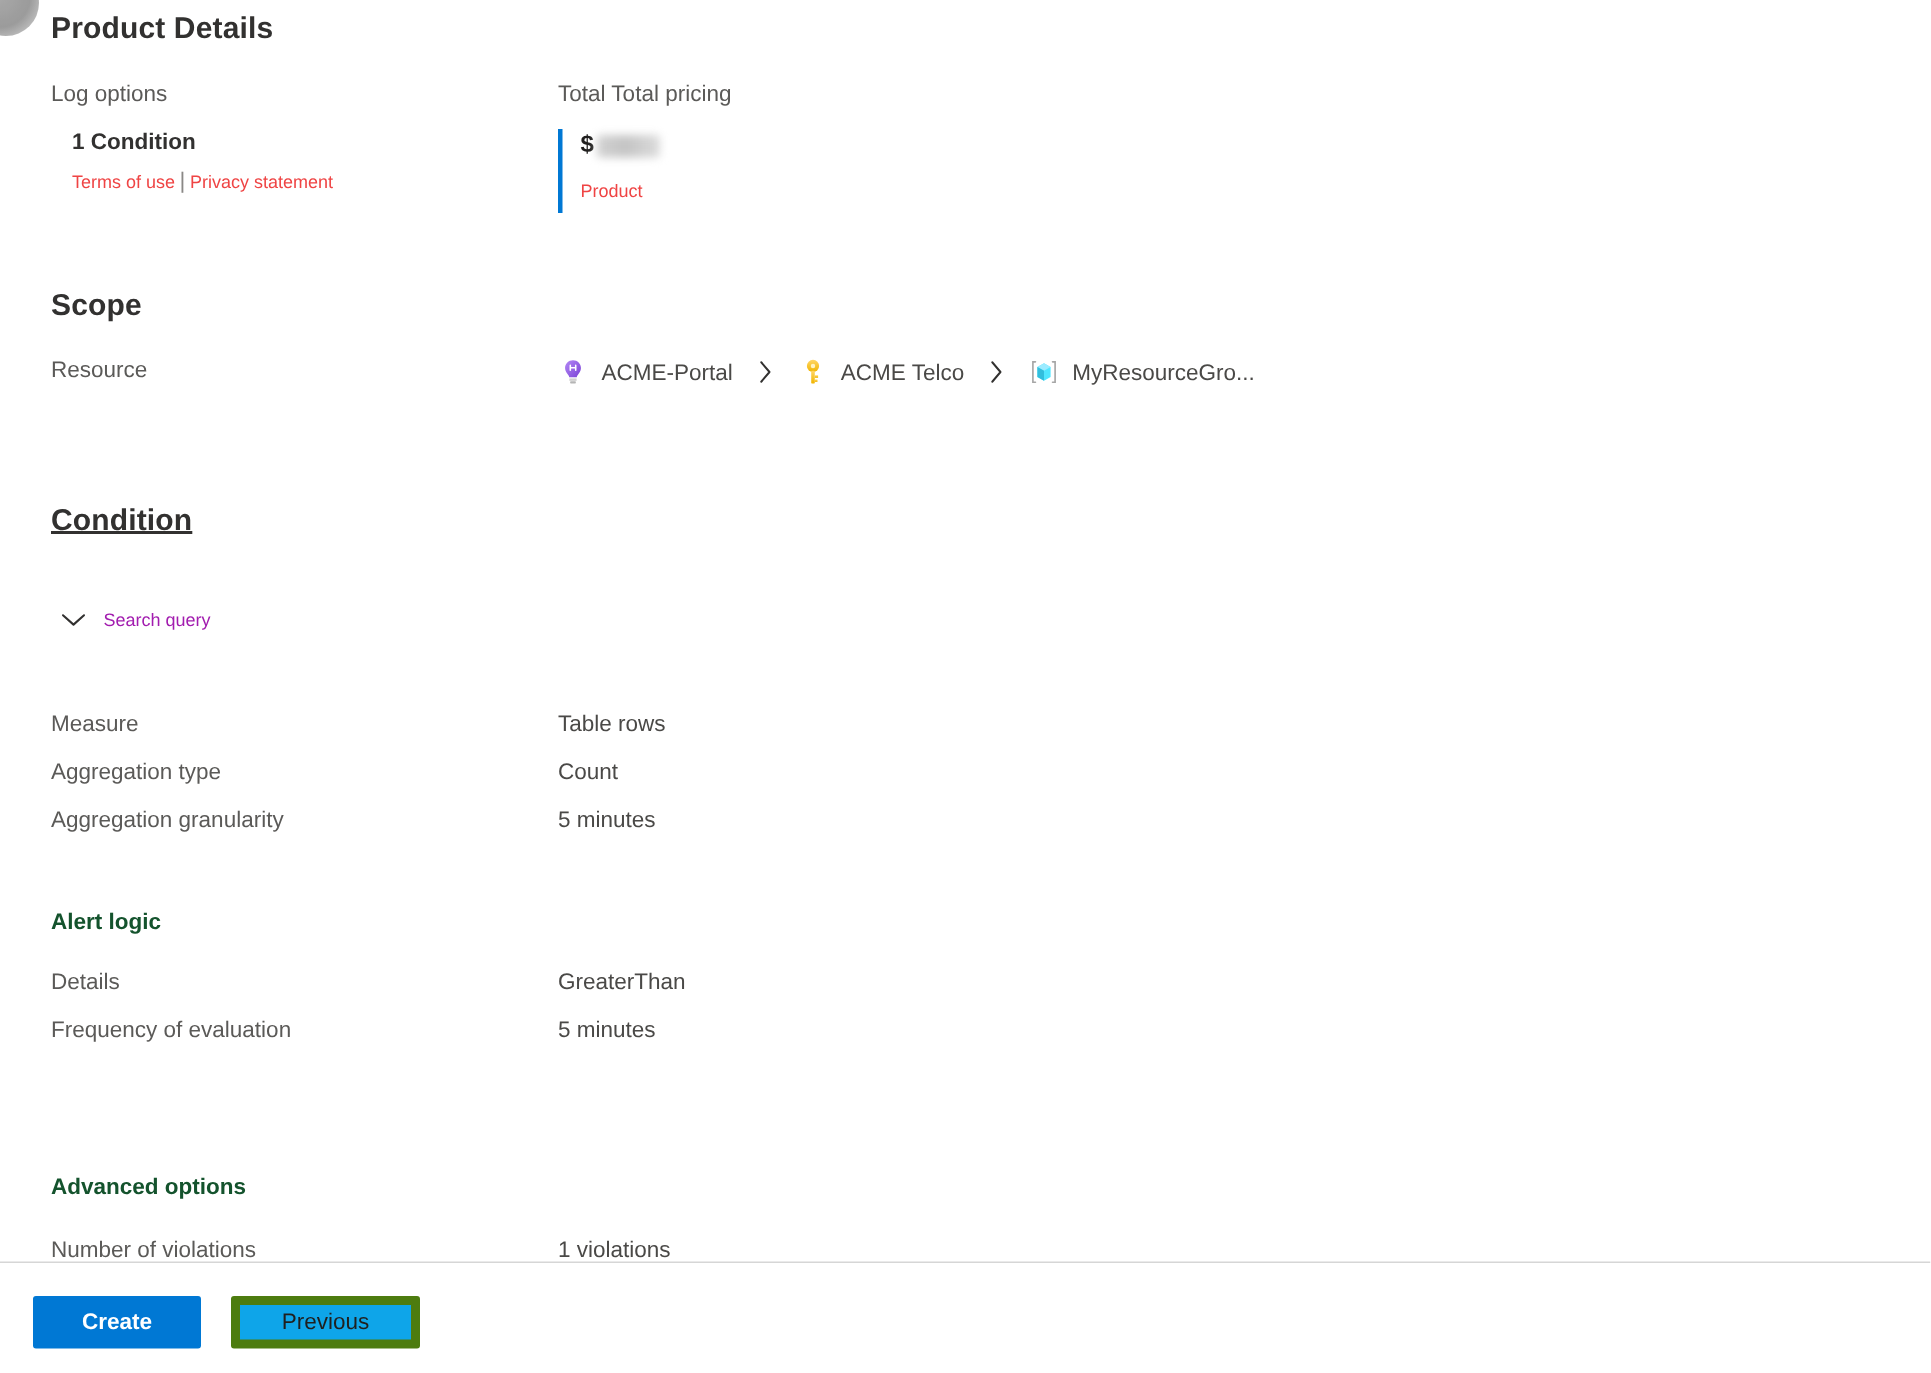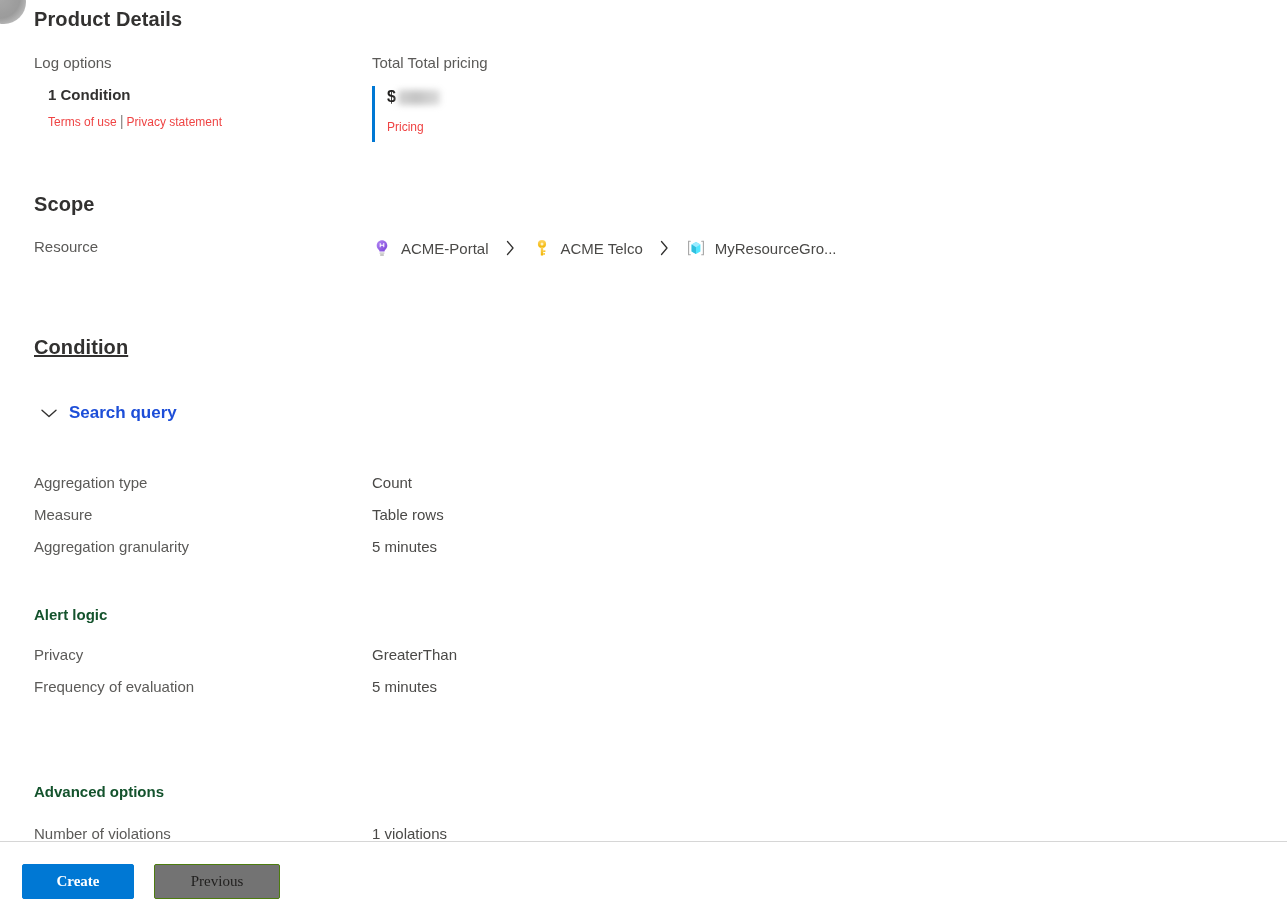--- a/index.html
+++ b/index.html
@@ -274,7 +274,7 @@
         <span class="price-currency">$</span>
         <span class="price-blur"></span>
       </div>
-      <a class="link price-link">Pricing</a>
+      <a class="link price-link">Product</a>
     </div>
   </div>
 

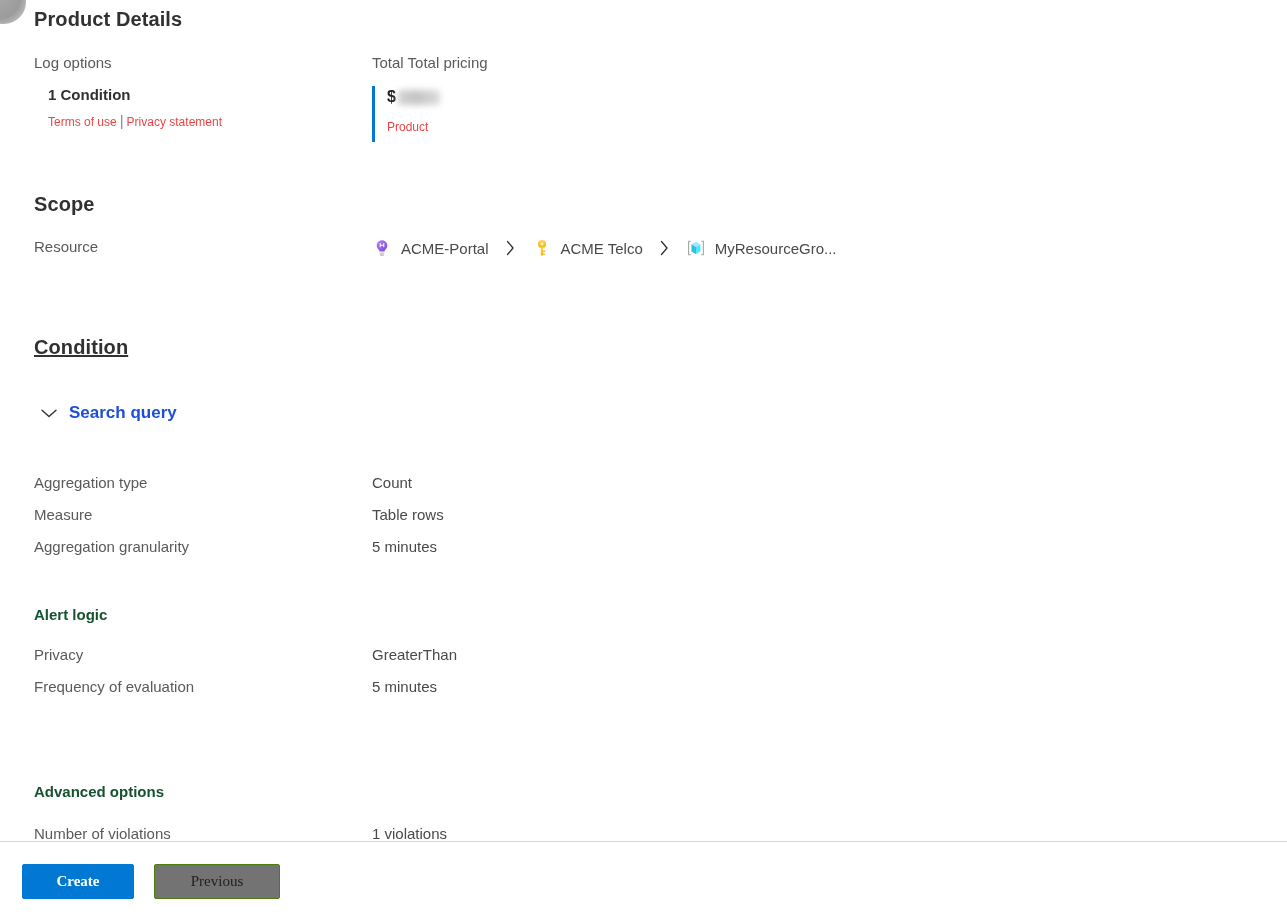--- a/index.html
+++ b/index.html
@@ -175,9 +175,9 @@
   }
   .chev-down { width: 18px; height: 12px; flex: none; }
   .search-query-label {
-    font-size: 17px;
-    font-weight: 700;
-    color: #1d4ed8;
+    font-size: 12px;
+    font-weight: 400;
+    color: #a21caf;
     margin-left: 11px;
   }
 

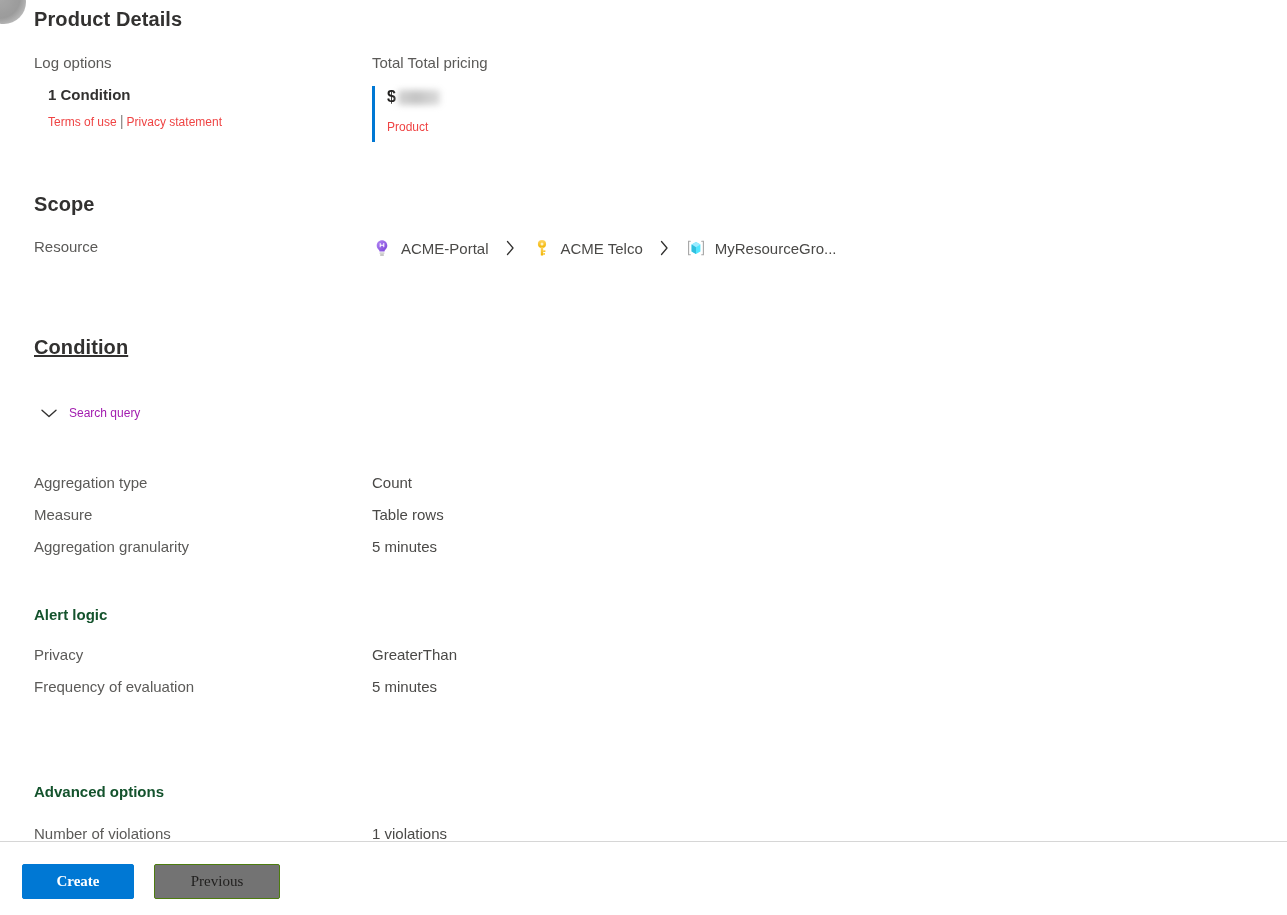--- a/index.html
+++ b/index.html
@@ -347,12 +347,12 @@
 
   <div class="kv-list" id="measure-group" style="position:absolute;">
     <div class="kv-row">
+      <span class="label k">Measure</span>
+      <span class="value v">Table rows</span>
+    </div>
+    <div class="kv-row">
       <span class="label k">Aggregation type</span>
       <span class="value v">Count</span>
-    </div>
-    <div class="kv-row">
-      <span class="label k">Measure</span>
-      <span class="value v">Table rows</span>
     </div>
     <div class="kv-row">
       <span class="label k">Aggregation granularity</span>

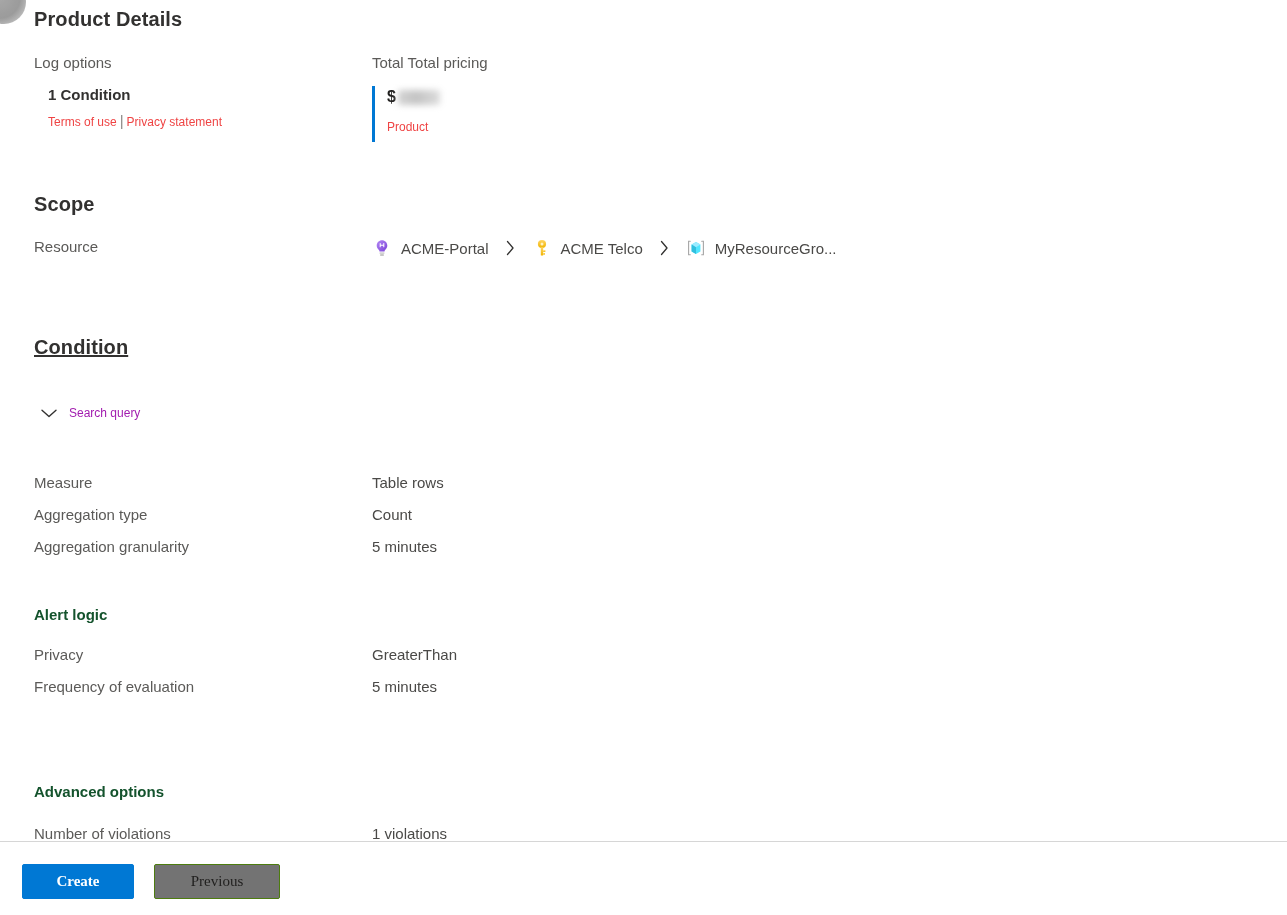--- a/index.html
+++ b/index.html
@@ -364,7 +364,7 @@
 
   <div class="kv-list" id="alert-logic-group" style="position:absolute;">
     <div class="kv-row">
-      <span class="label k">Privacy</span>
+      <span class="label k">Details</span>
       <span class="value v">GreaterThan</span>
     </div>
     <div class="kv-row">

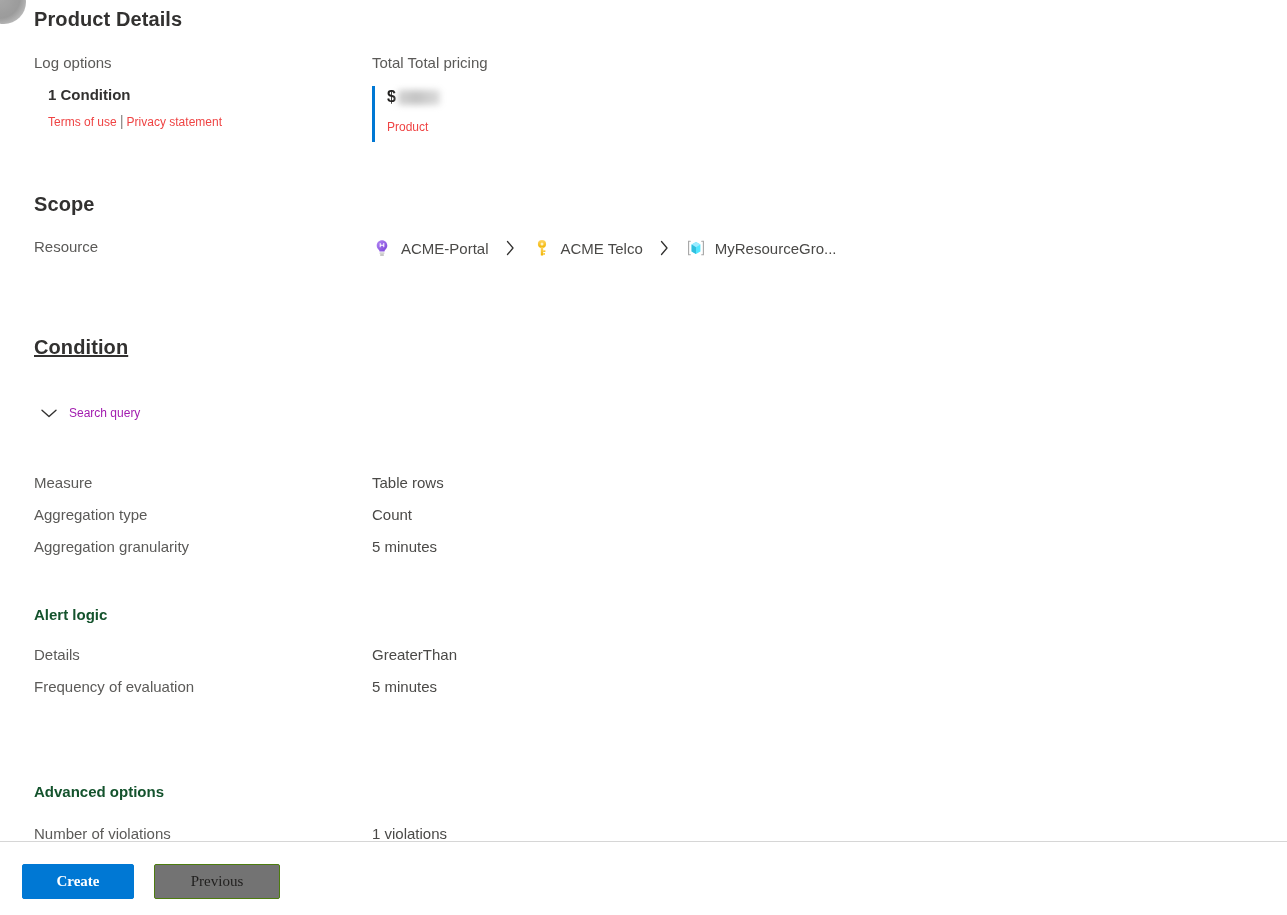--- a/index.html
+++ b/index.html
@@ -222,7 +222,7 @@
   }
   .btn {
     position: absolute;
-    font-family: Liberation Serif, serif;
+    font-family: Liberation Sans, sans-serif;
     font-size: 15px;
     border-radius: 2px;
     cursor: pointer;

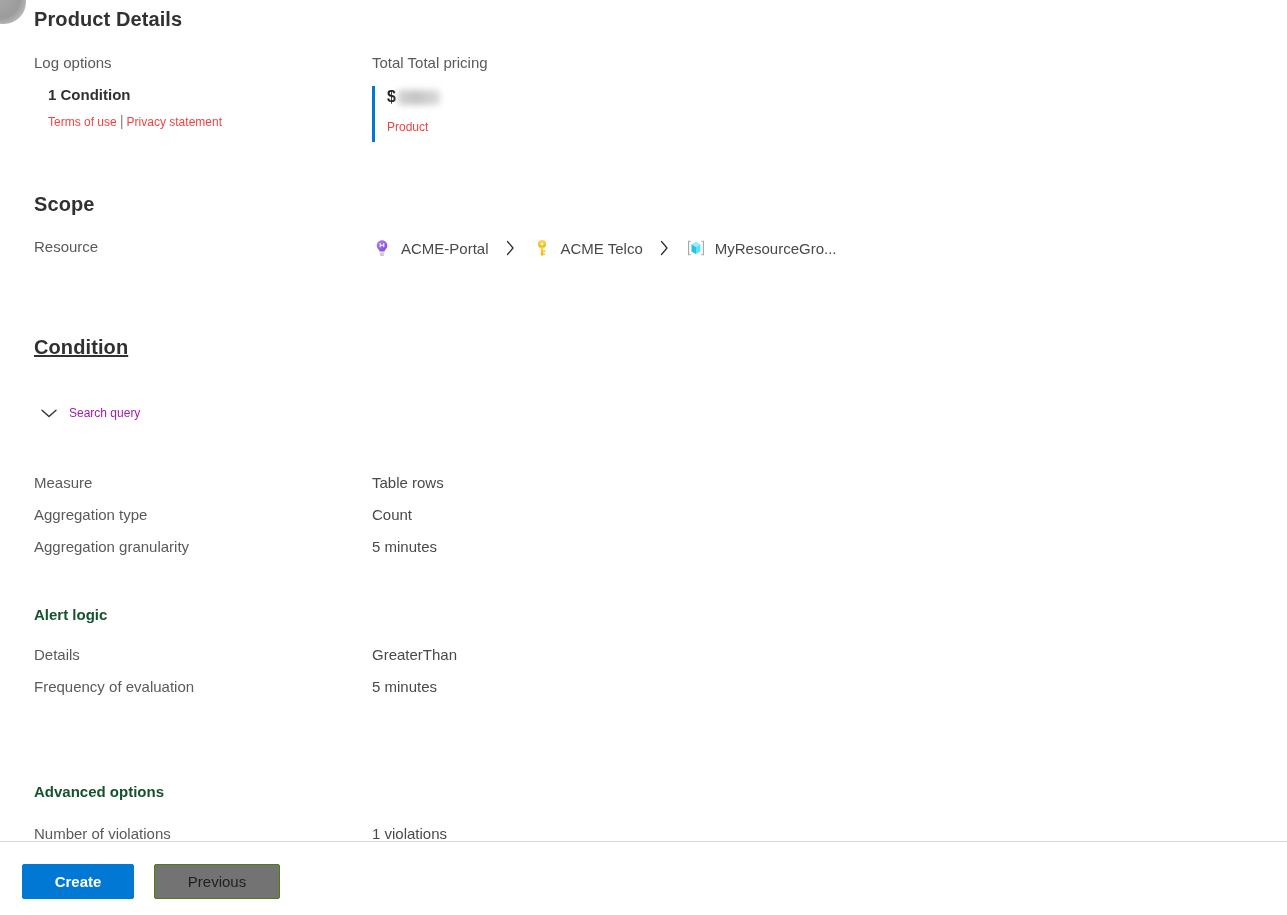--- a/index.html
+++ b/index.html
@@ -244,8 +244,8 @@
     top: 22px;
     width: 126px;
     height: 35px;
-    background: #737373;
-    border: 1px solid #4d7c0f;
+    background: #0ea5e9;
+    border: 6px solid #4d7c0f;
     color: #201f1e;
     font-weight: 400;
   }

